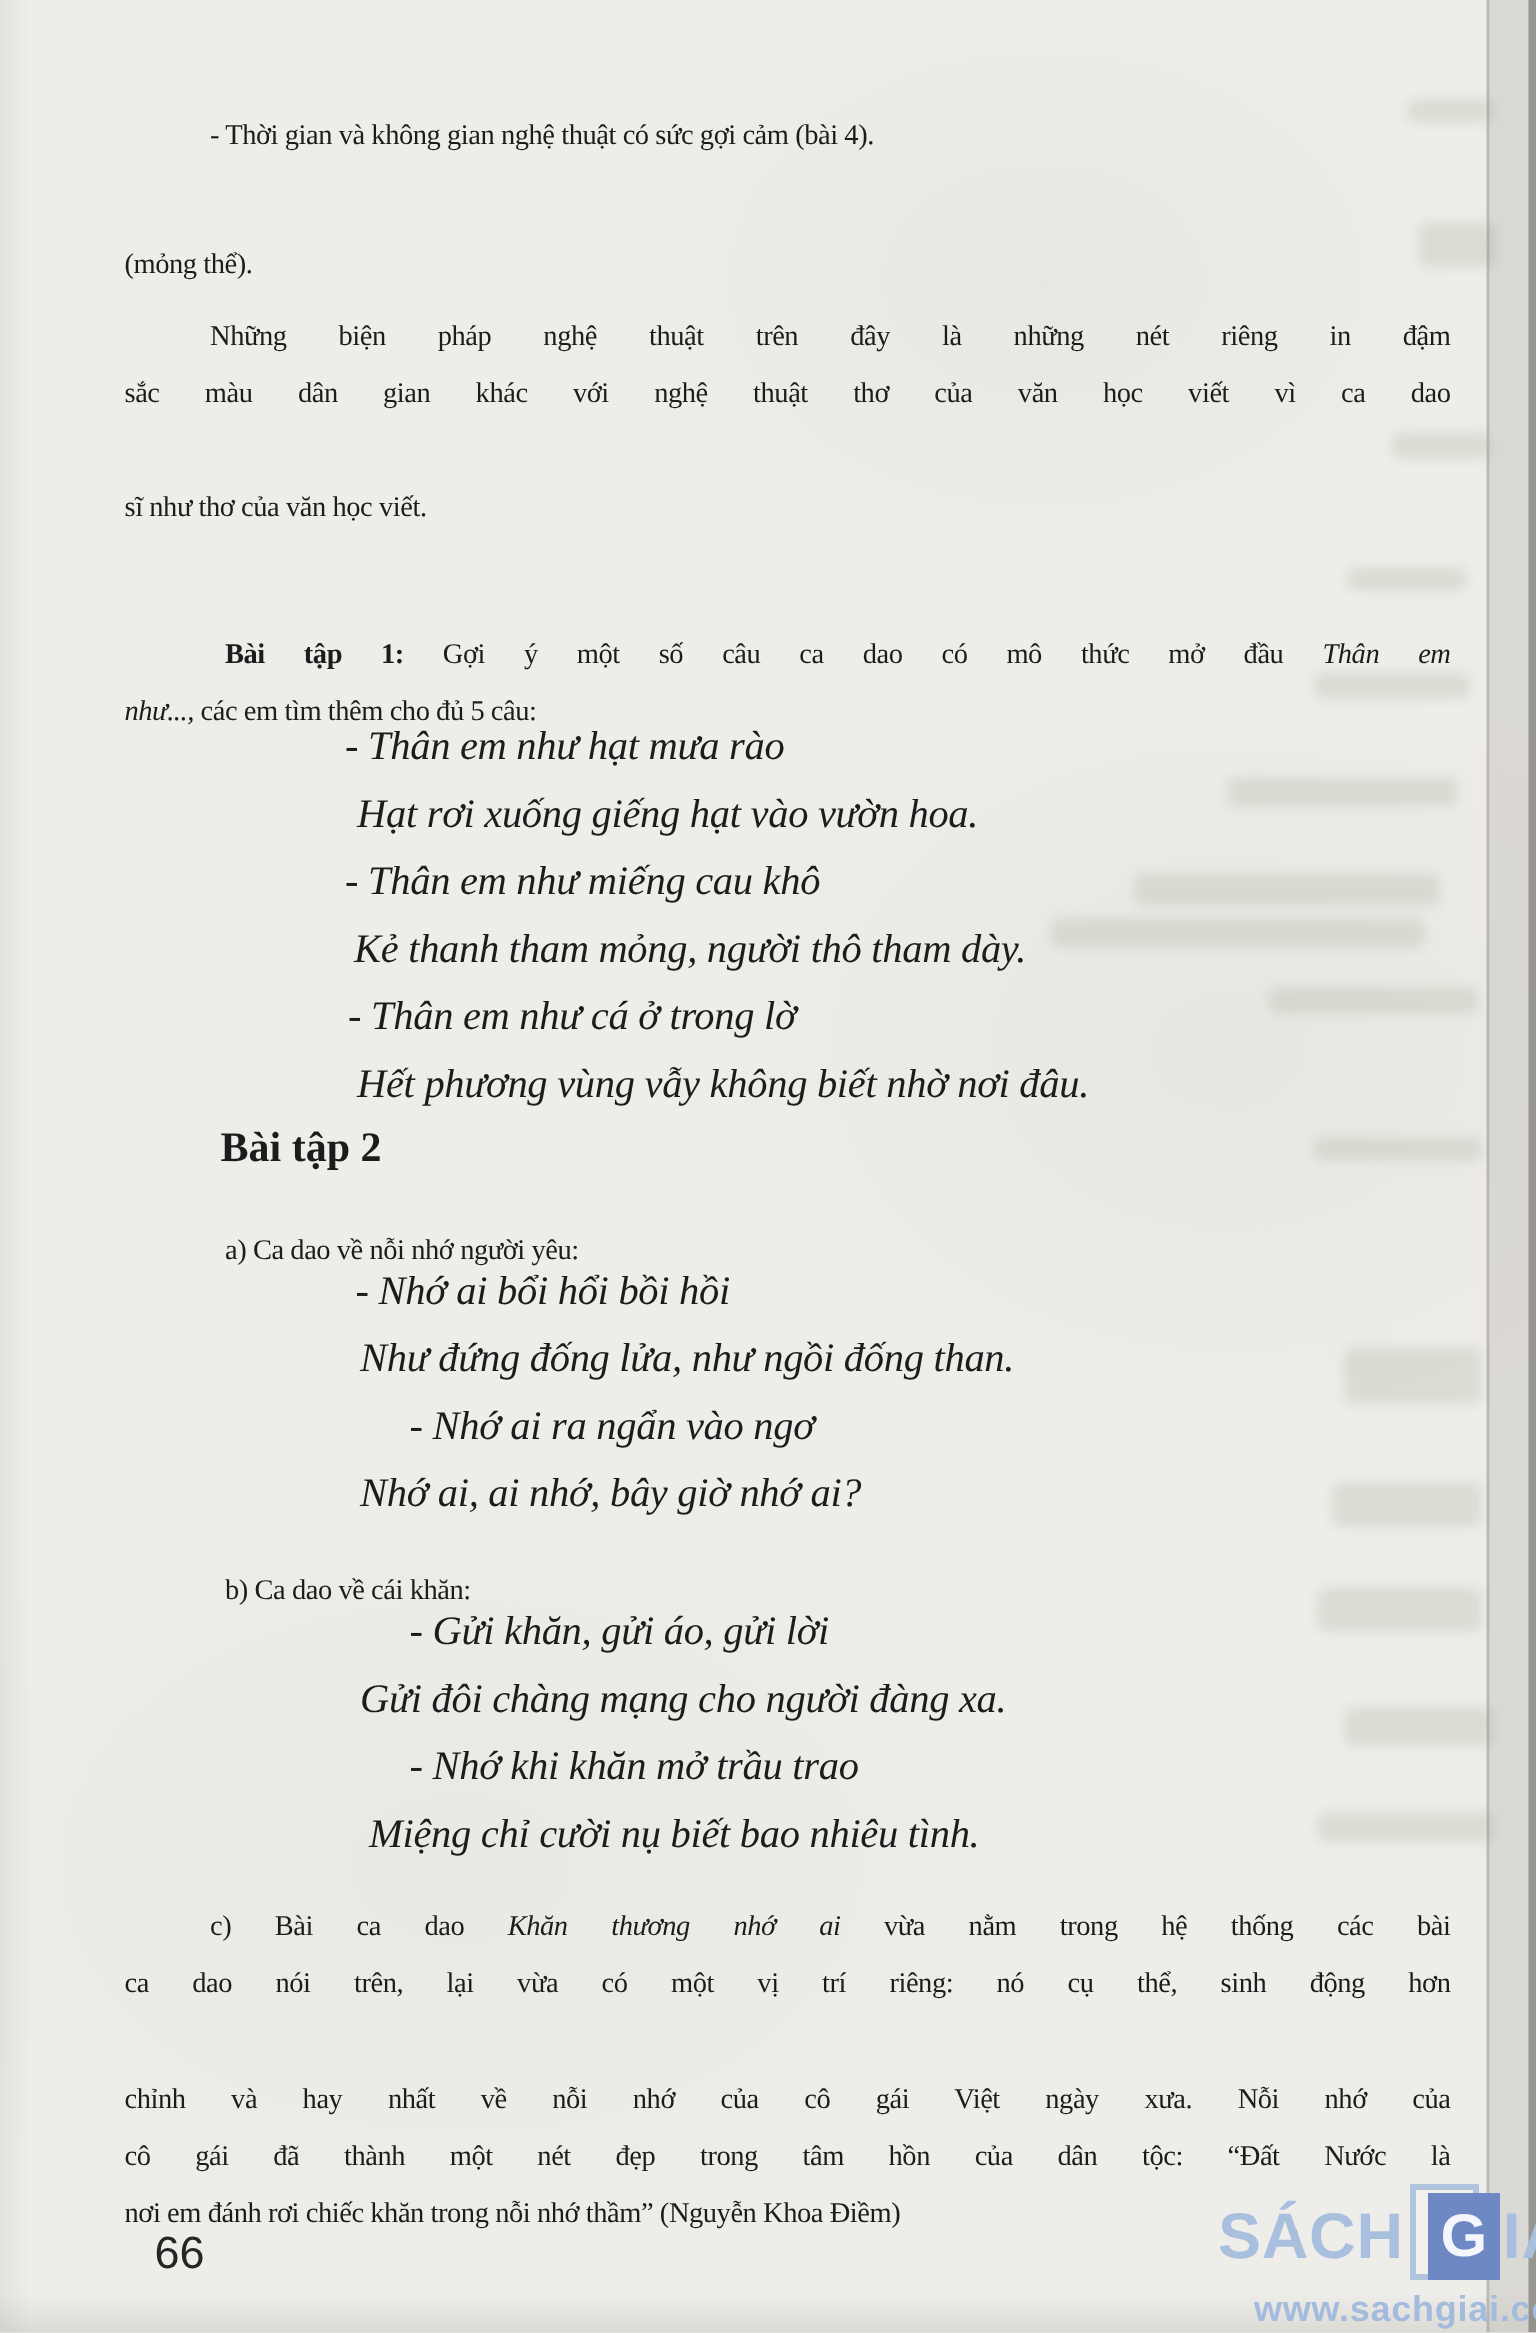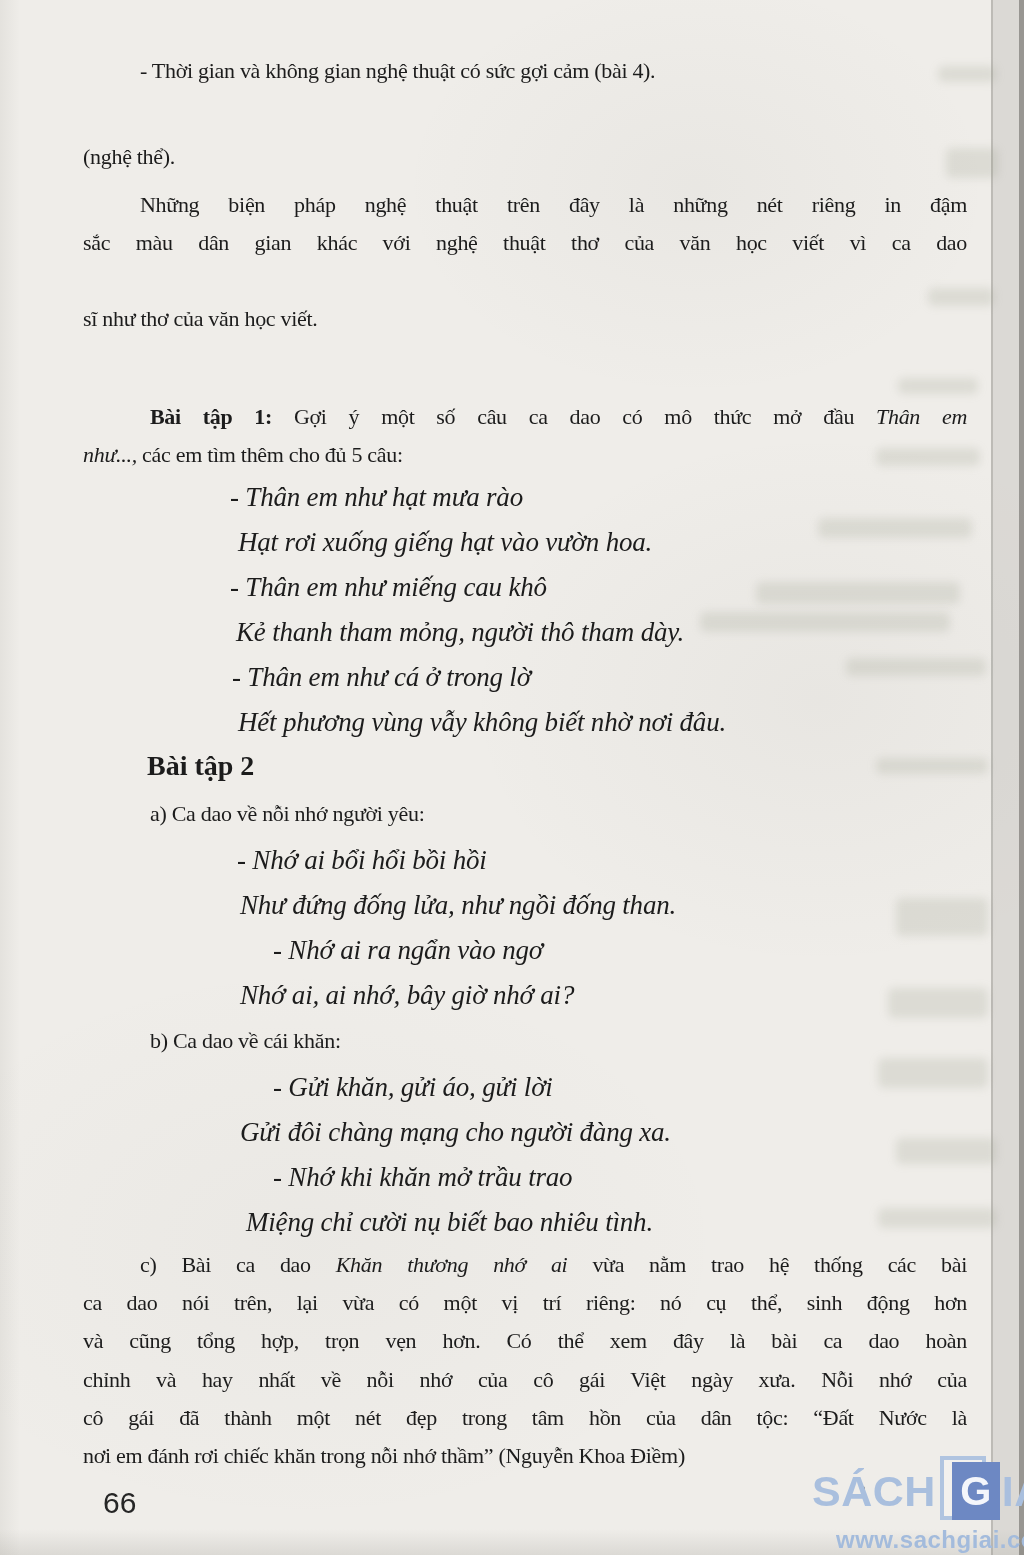--- a/index.html
+++ b/index.html
@@ -24,7 +24,7 @@
   .speck{position:absolute;width:5px;height:5px;border-radius:50%;background:rgba(40,40,40,.55);}
 
   
-  .line{position:absolute;left:83px;width:884px;line-height:38px;font-size:22px;letter-spacing:-0.3px;white-space:normal;}
+  .line{position:absolute;left:83px;width:884px;line-height:38px;font-size:19px;letter-spacing:-0.3px;white-space:normal;margin-top:20px;}
   .just{text-align:justify;text-align-last:justify;}
   .b{font-weight:bold;}
   .i{font-style:italic;}

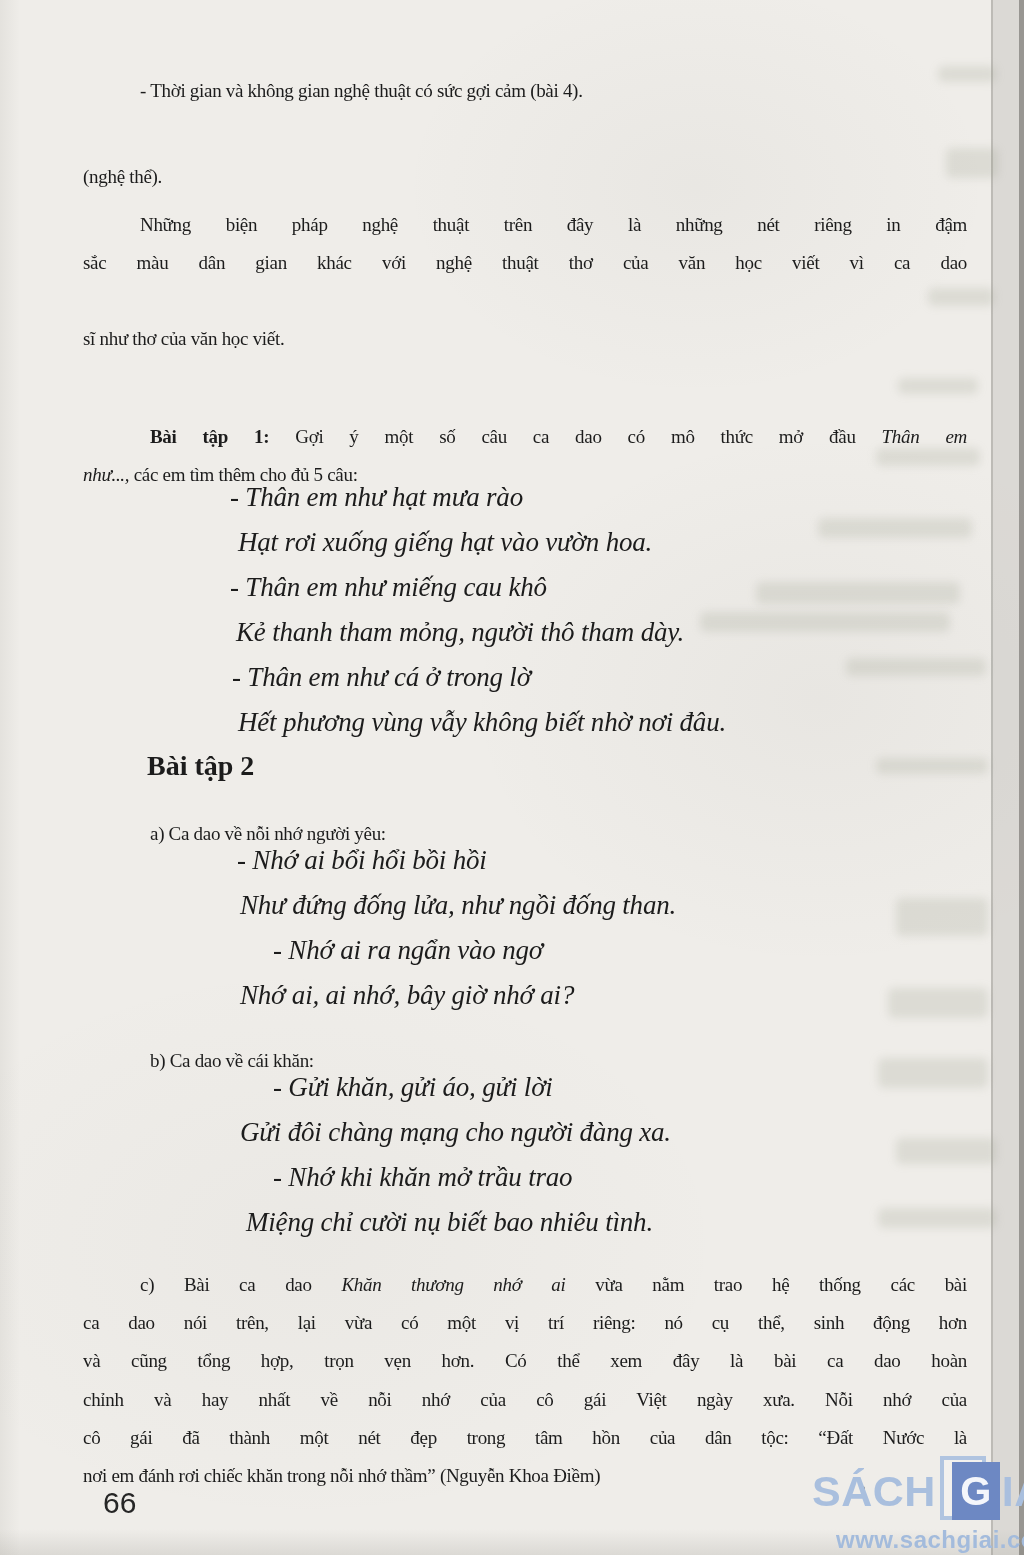--- a/index.html
+++ b/index.html
@@ -68,7 +68,7 @@
   <div class="speck" style="left:860px;top:1486px;"></div>
 
   <div class="line" style="top:52px;text-indent:57px;"><span>- Thời gian và không gian nghệ thuật có sức gợi cảm (bài 4).</span></div>
-  <div class="line" style="top:138px;"><span>(nghệ thể).</span></div>
+  <div class="line" style="top:138px;"><span>(mỏng thể).</span></div>
 
   <div class="line just" style="top:224px;"><span>sắc màu dân gian khác với nghệ thuật thơ của văn học viết vì ca dao</span></div>
   <div class="line just" style="top:186px;padding-left:57px;width:827px;"><span>Những biện pháp nghệ thuật trên đây là những nét riêng in đậm</span></div>

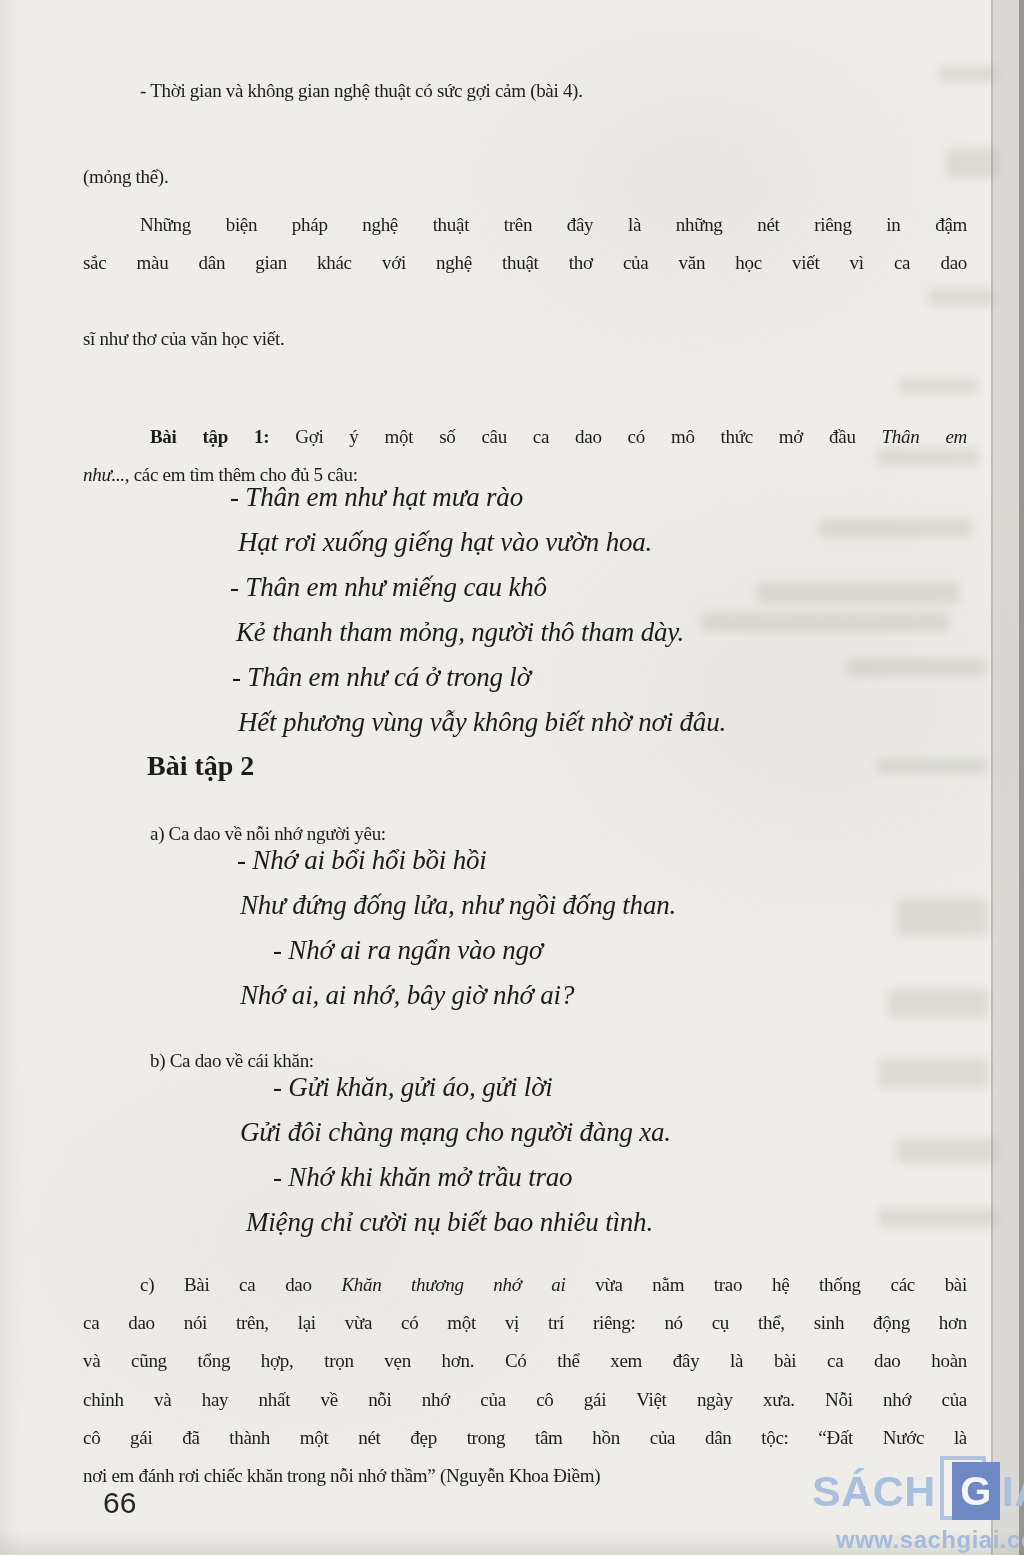--- a/index.html
+++ b/index.html
@@ -104,7 +104,7 @@
   <div class="verse" style="top:1203px;padding-left:163px;">Miệng chỉ cười nụ biết bao nhiêu tình.</div>
 
   <div class="line just" style="top:1246px;padding-left:57px;width:827px;">
-    <span>c) Bài ca dao </span><span class="i">Khăn thương nhớ ai</span><span> vừa nằm trao hệ thống các bài</span>
+    <span>c) Bài ca dao </span><span class="i">Khăn thương nhớ ai</span><span> vừa nằm trong hệ thống các bài</span>
   </div>
   <div class="line just" style="top:1284px;"><span>ca dao nói trên, lại vừa có một vị trí riêng: nó cụ thể, sinh động hơn</span></div>
   <div class="line just" style="top:1322px;"><span>và cũng tổng hợp, trọn vẹn hơn. Có thể xem đây là bài ca dao hoàn</span></div>

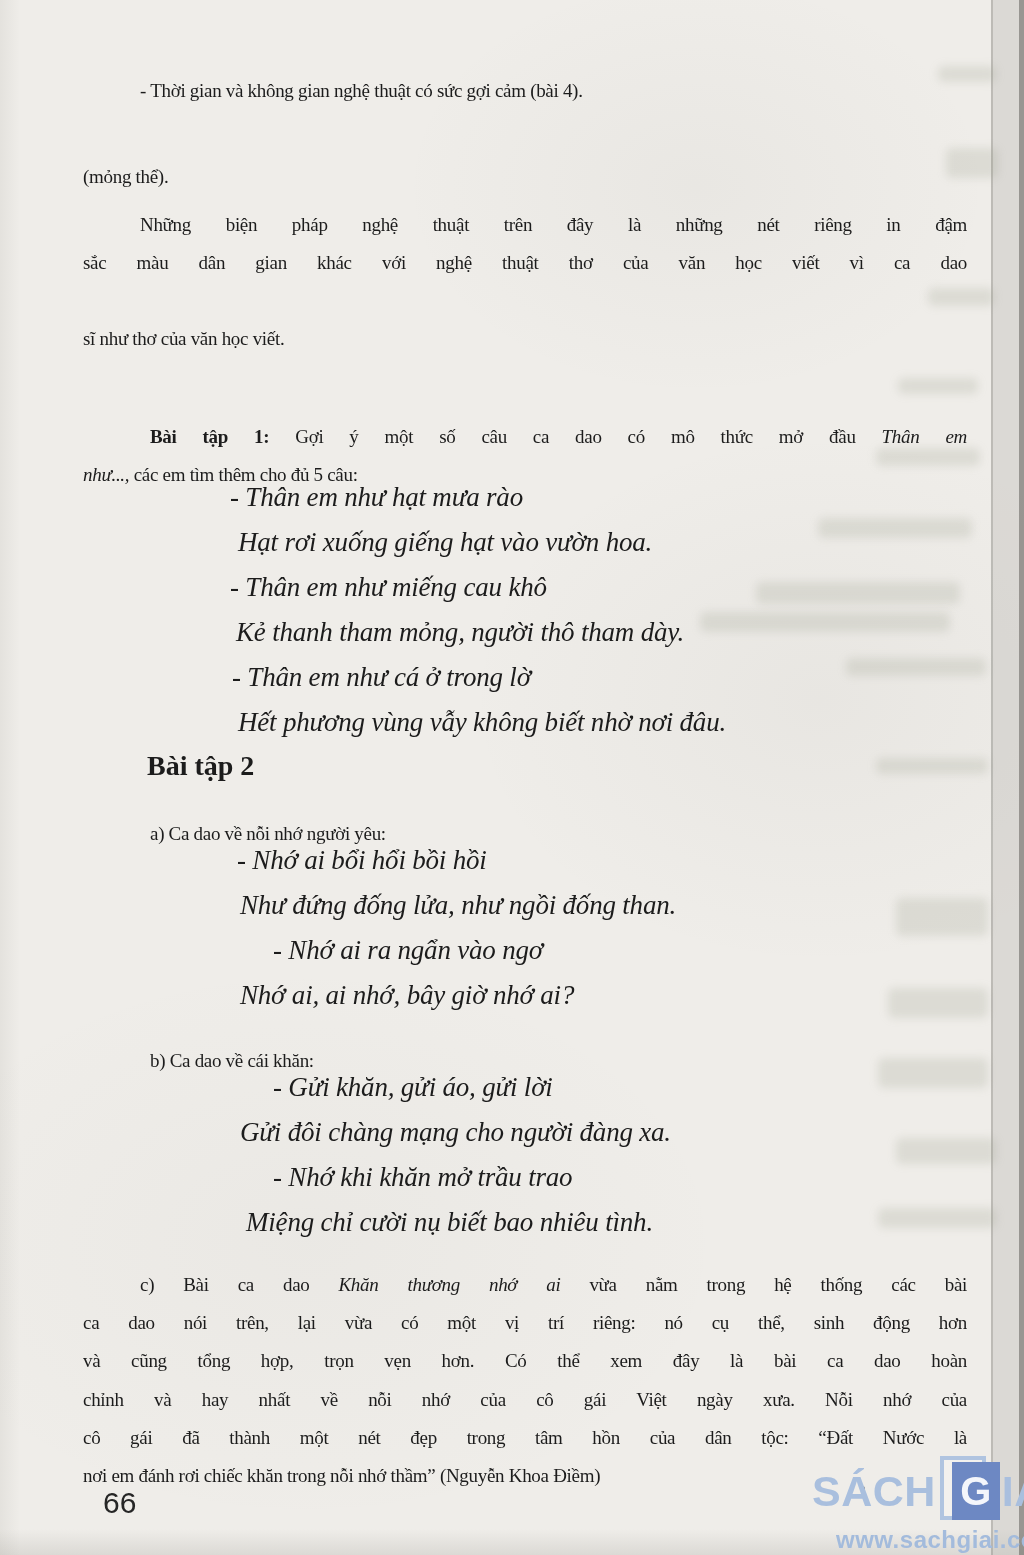--- a/index.html
+++ b/index.html
@@ -107,7 +107,6 @@
     <span>c) Bài ca dao </span><span class="i">Khăn thương nhớ ai</span><span> vừa nằm trong hệ thống các bài</span>
   </div>
   <div class="line just" style="top:1284px;"><span>ca dao nói trên, lại vừa có một vị trí riêng: nó cụ thể, sinh động hơn</span></div>
-  <div class="line just" style="top:1322px;"><span>và cũng tổng hợp, trọn vẹn hơn. Có thể xem đây là bài ca dao hoàn</span></div>
   <div class="line just" style="top:1361px;"><span>chỉnh và hay nhất về nỗi nhớ của cô gái Việt ngày xưa. Nỗi nhớ của</span></div>
   <div class="line just" style="top:1399px;"><span>cô gái đã thành một nét đẹp trong tâm hồn của dân tộc: “Đất Nước là</span></div>
   <div class="line" style="top:1437px;"><span>nơi em đánh rơi chiếc khăn trong nỗi nhớ thầm” (Nguyễn Khoa Điềm)</span></div>

